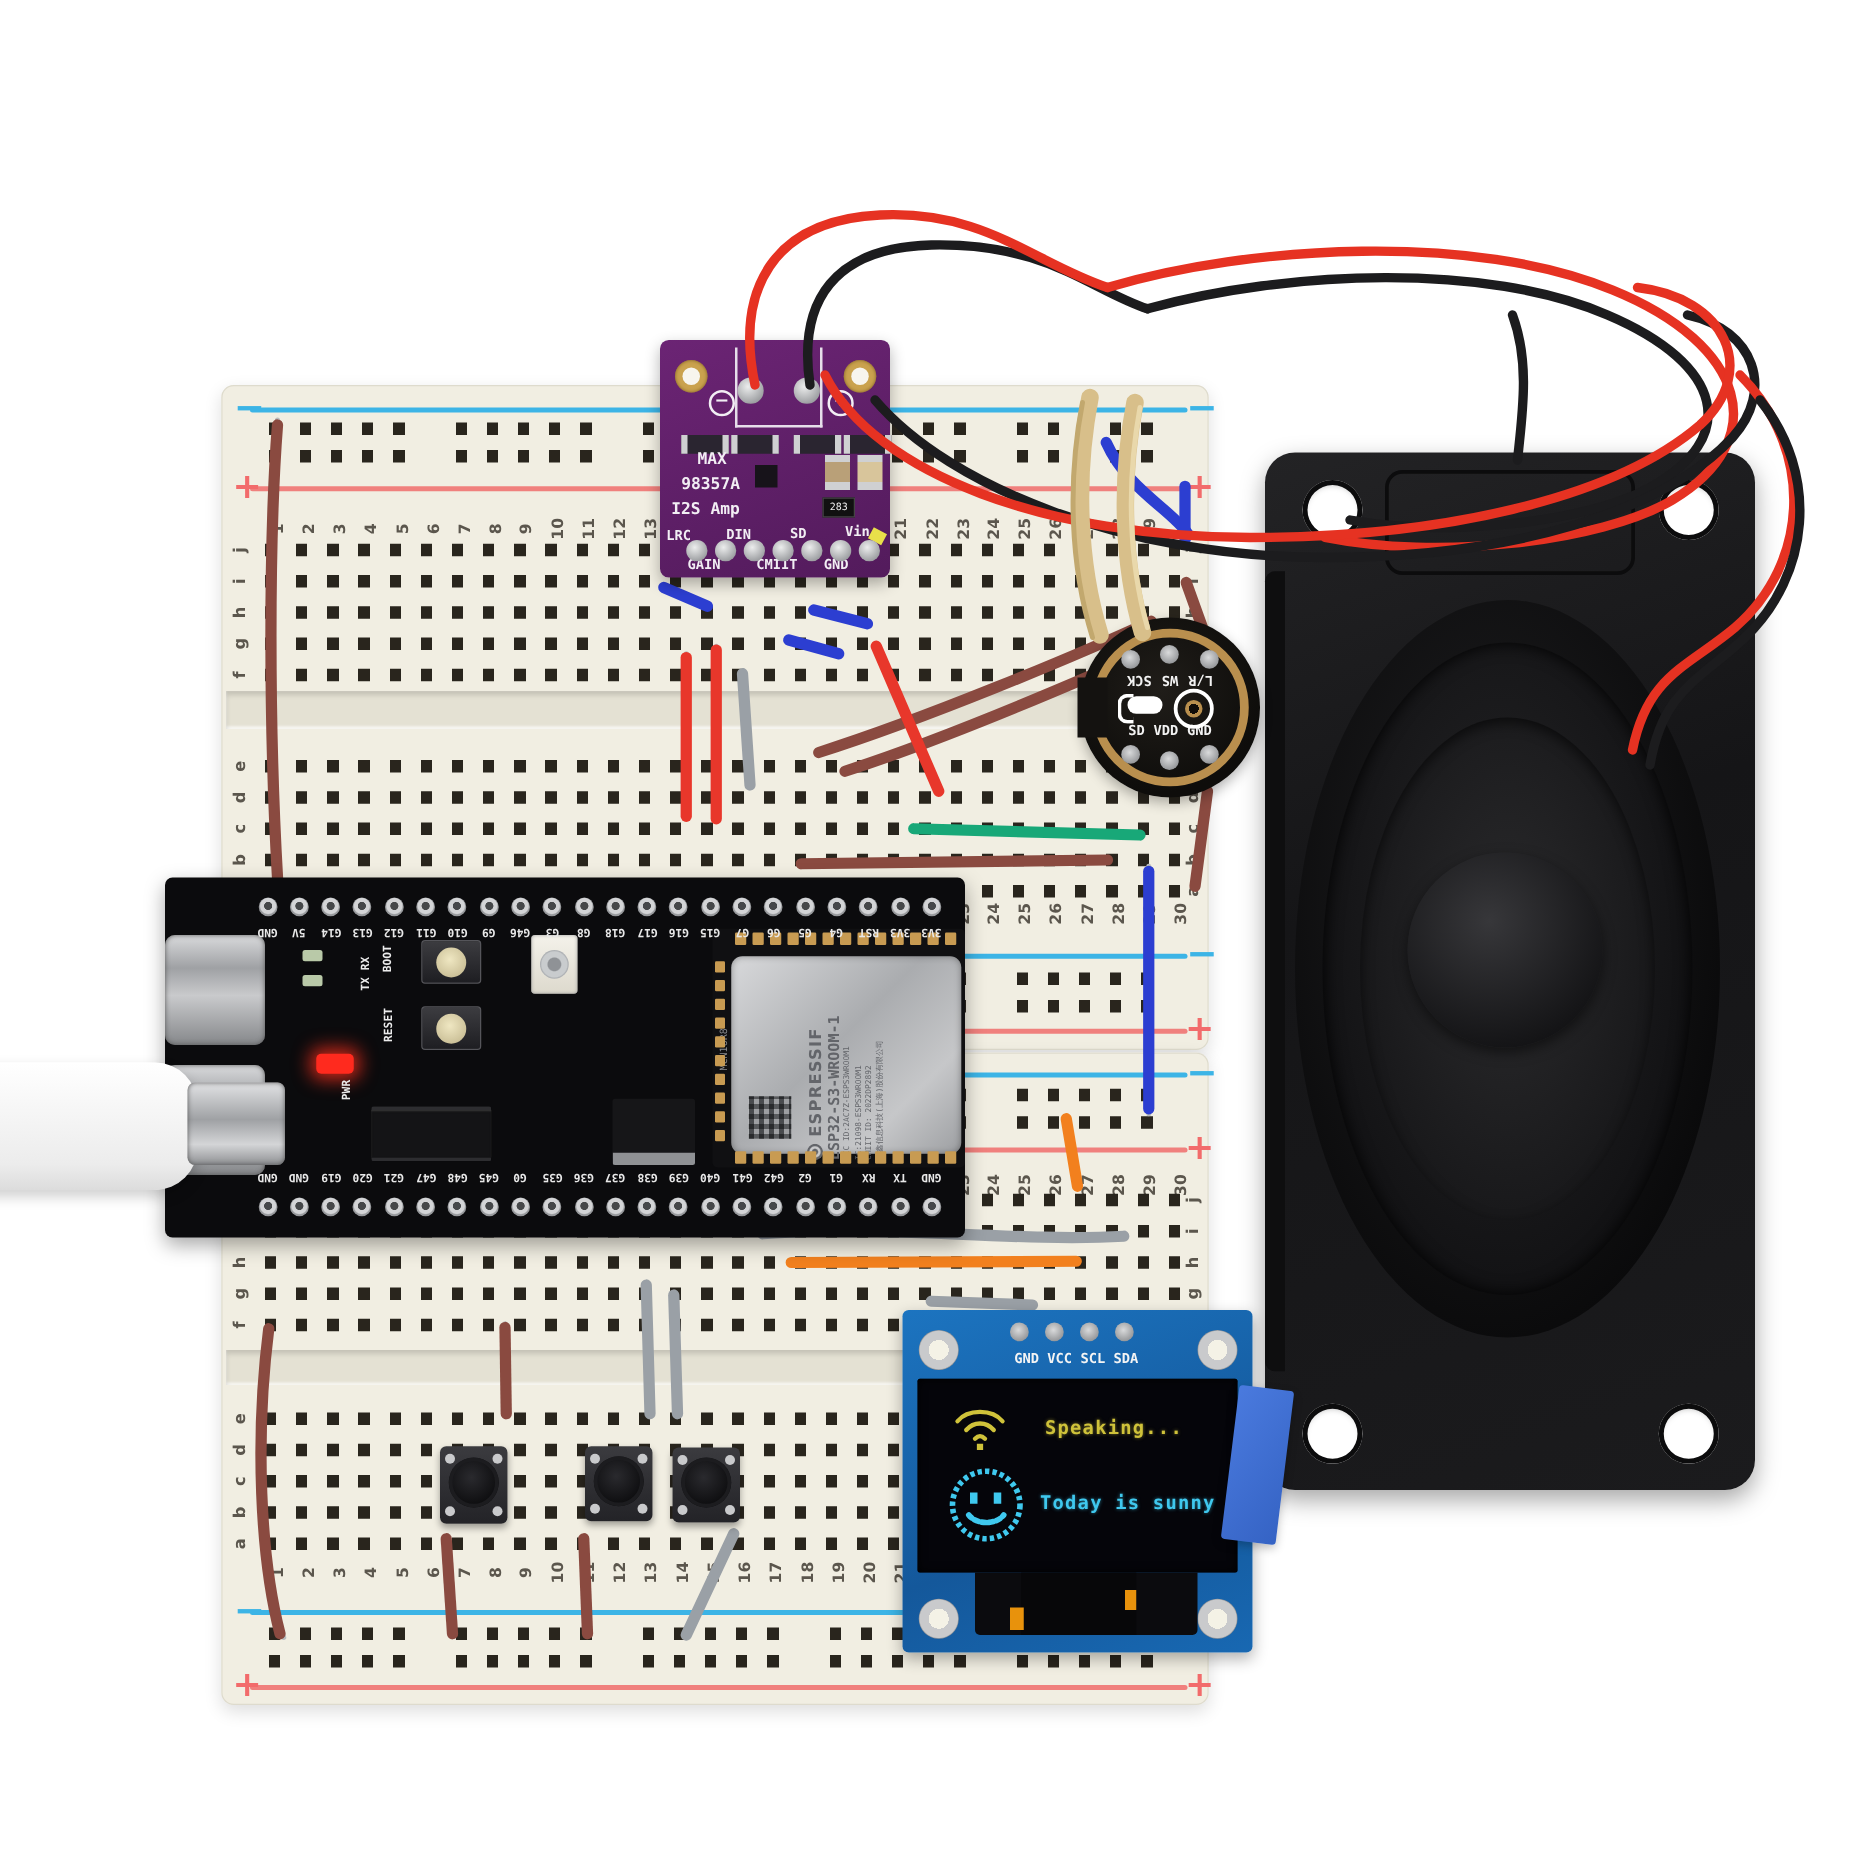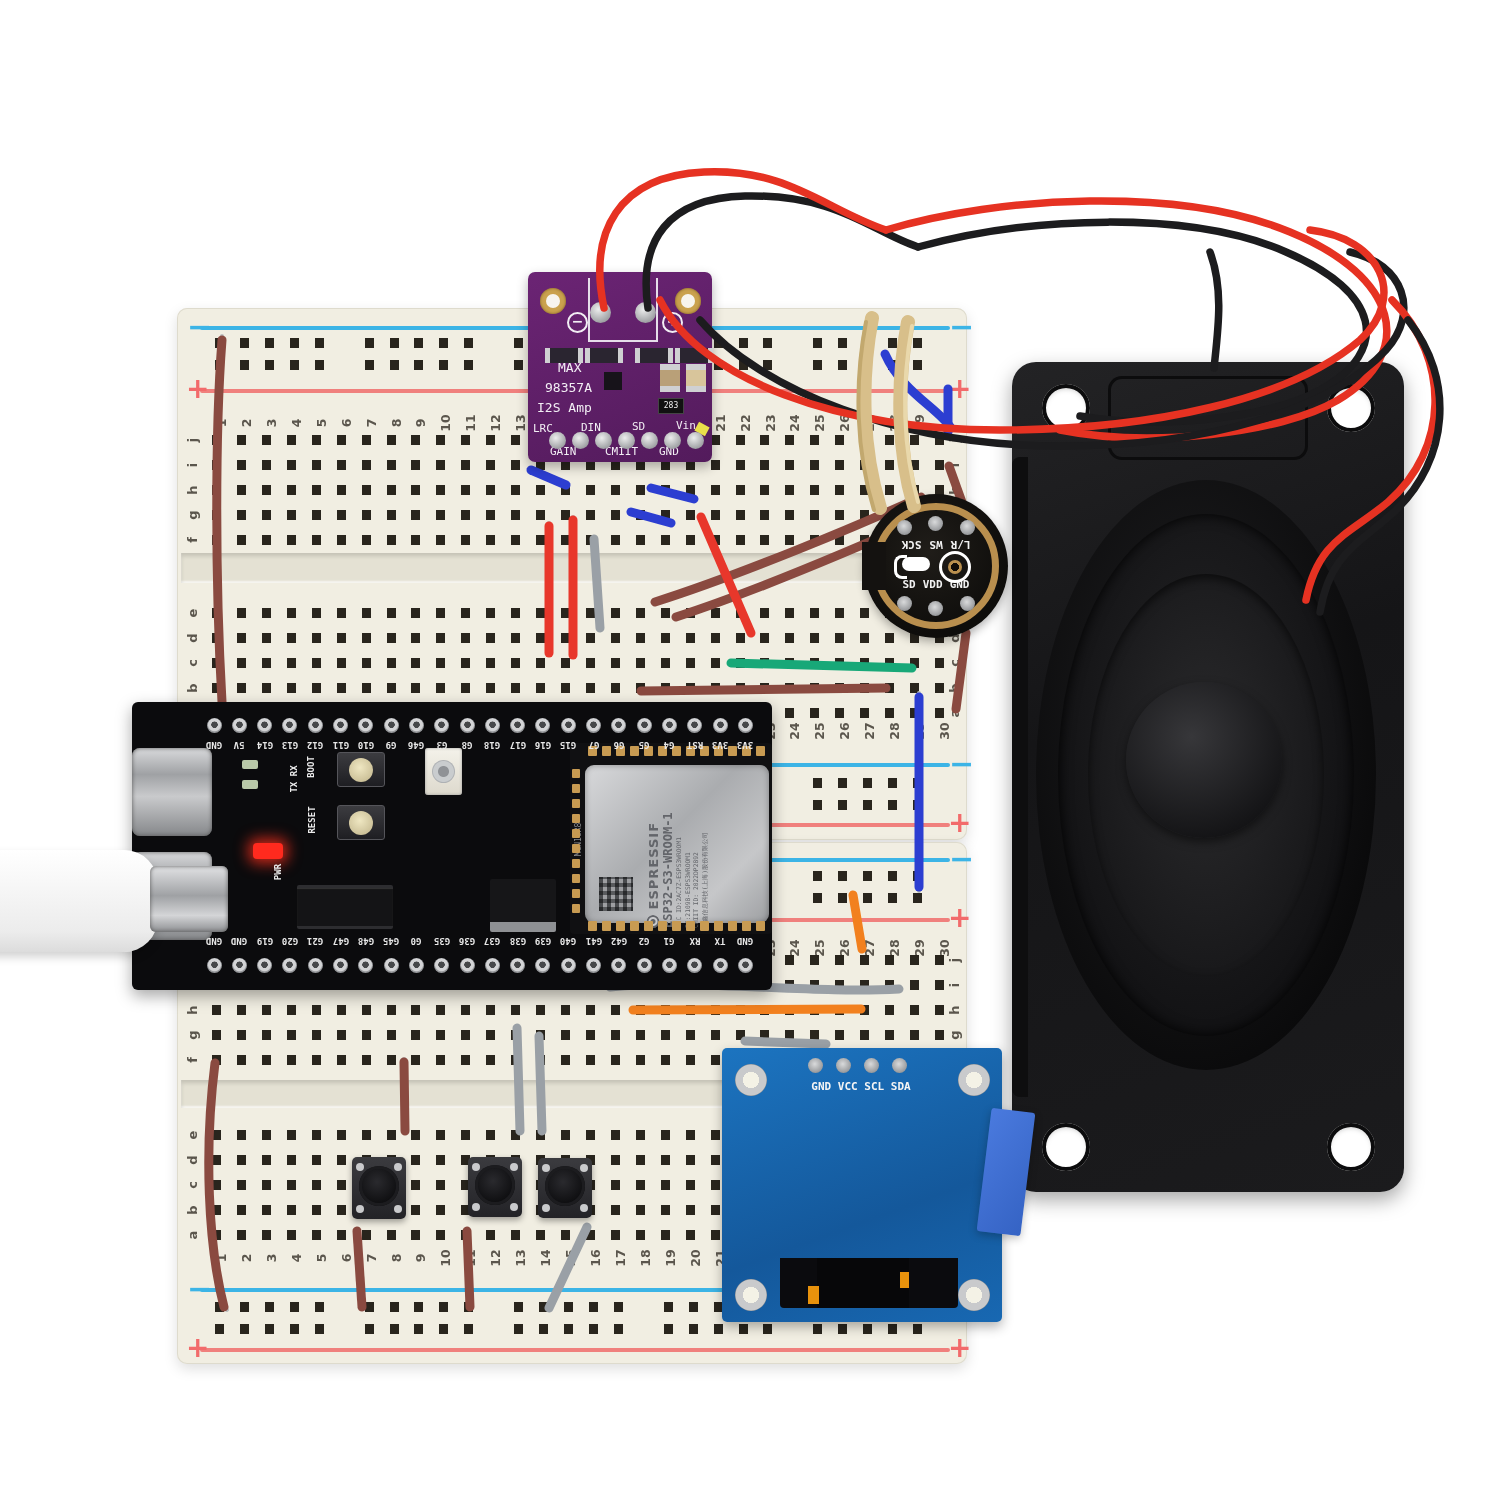--- a/index.html
+++ b/index.html
@@ -49,7 +49,7 @@
   
   #amp{position:absolute;left:528px;top:272px;width:184px;height:190px;background:linear-gradient(160deg,#6b2а74,#5e2066);
        background:linear-gradient(160deg,#6b2474,#531b5c);border-radius:7px;box-shadow:0 5px 12px rgba(0,0,0,.3);}
-  .amp-lab{position:absolute;font-family:"DejaVu Sans Mono",monospace;font-weight:normal;color:#f2eef4;}
+  .amp-lab{position:absolute;font-family:"DejaVu Sans Mono",monospace;font-weight:bold;color:#f2eef4;}
   .goldhole{position:absolute;width:26px;height:26px;border-radius:50%;background:#caa24e;
             box-shadow:inset 0 0 3px #7a5a20;}
   .goldhole::after{content:"";position:absolute;left:6px;top:6px;width:14px;height:14px;border-radius:50%;background:#f7f5ee;}

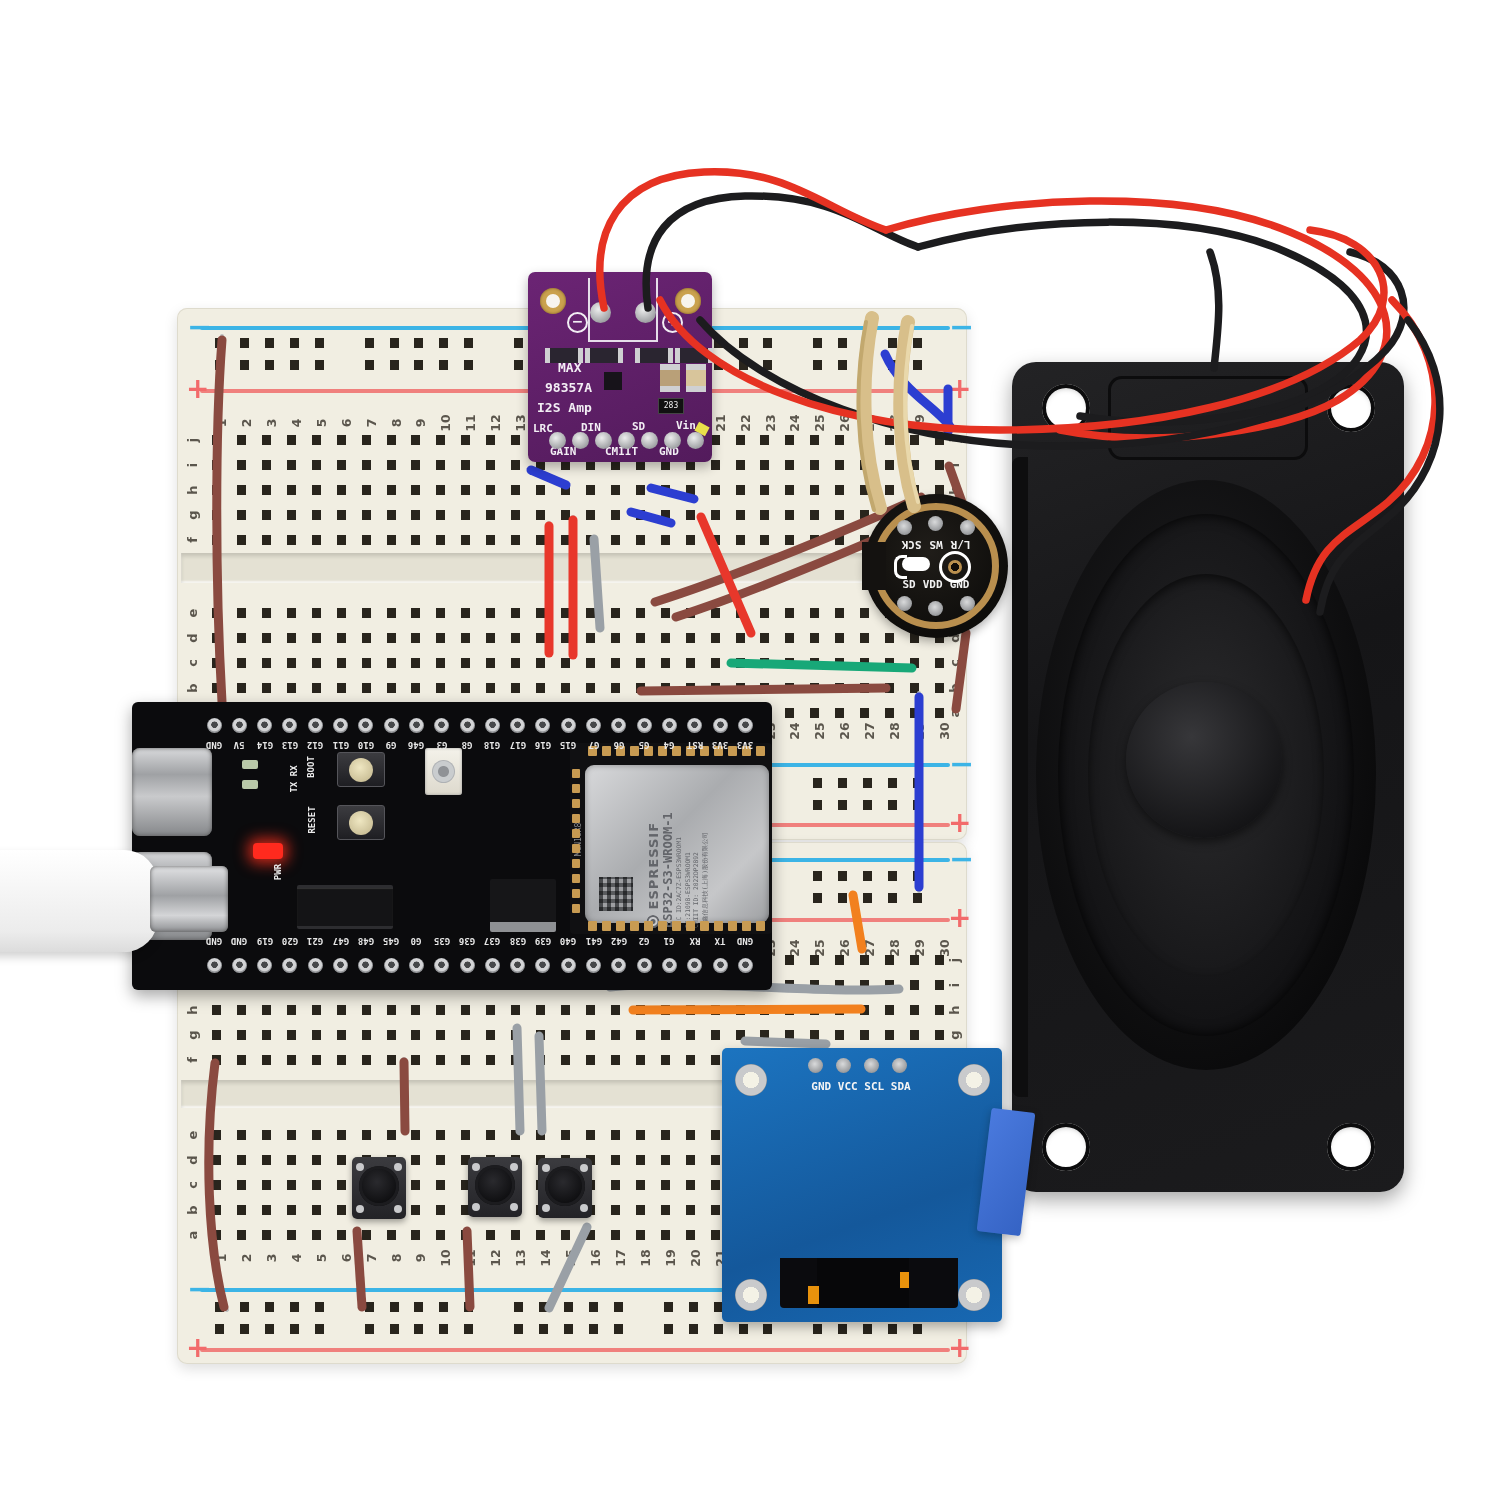--- a/index.html
+++ b/index.html
@@ -616,6 +616,24 @@
     <div class="mic-pad" style="left:142px;top:10px;"></div>
     <div class="mic-pad" style="left:170px;top:10px;"></div>
     <div style="position:absolute;left:64px;top:32px;width:150px;text-align:center;font-family:'DejaVu Sans Mono',monospace;font-size:11px;font-weight:bold;color:#f4f4f4;">GND VCC SCL SDA</div>
+    <div id="oled-screen">
+      <svg width="52" height="44" viewBox="0 0 52 44" style="left:24px;top:16px;">
+        <g stroke="#cfc23a" stroke-width="3.5" fill="none" stroke-linecap="round">
+          <path d="M8,18 C16,8 36,8 44,18"></path>
+          <path d="M15,25 C21,18 31,18 37,25"></path>
+          <path d="M22,32 C25,29 27,29 30,32"></path>
+        </g>
+        <rect x="23.5" y="36" width="5" height="5" fill="#cfc23a"></rect>
+      </svg>
+      <div class="scr-txt" style="left:102px;top:30px;color:#cfc23a;text-shadow:0 0 3px rgba(207,194,58,.6);">Speaking...</div>
+      <svg width="66" height="66" viewBox="0 0 66 66" style="left:22px;top:68px;">
+        <circle cx="33" cy="33" r="27" fill="none" stroke="#3fc8ee" stroke-width="4.5" stroke-dasharray="3.5 2.5"></circle>
+        <rect x="20" y="23" width="6" height="9" fill="#3fc8ee"></rect>
+        <rect x="39" y="23" width="6" height="9" fill="#3fc8ee"></rect>
+        <path d="M19,41 C25,49 41,49 47,41" fill="none" stroke="#3fc8ee" stroke-width="4.5" stroke-dasharray="3.5 2.5" stroke-linecap="round"></path>
+      </svg>
+      <div class="scr-txt" style="left:98px;top:90px;color:#3fc8ee;text-shadow:0 0 3px rgba(63,200,238,.6);">Today is sunny</div>
+    </div>
     <div class="abs" style="left:58px;top:210px;width:178px;height:50px;background:#0b0b0e;border-radius:0 0 4px 4px;"></div>
     <div class="abs" style="left:95px;top:210px;width:92px;height:50px;background:#070709;"></div>
     <div class="abs" style="left:86px;top:238px;width:11px;height:18px;background:#e8920c;"></div>

